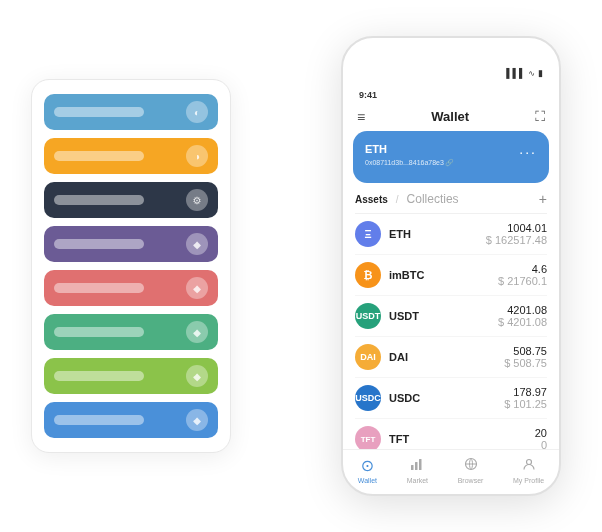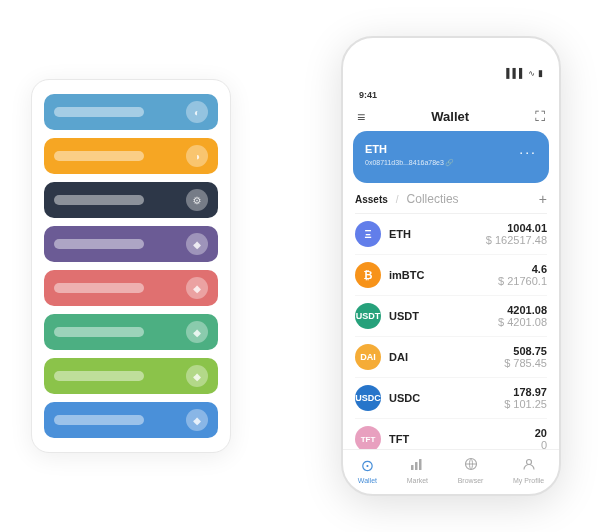--- a/index.html
+++ b/index.html
@@ -256,7 +256,7 @@
 
     .asset-qty {
       font-size: 11px;
-      font-weight: 700;
+      font-weight: 400;
       color: #222;
       text-align: right;
     }

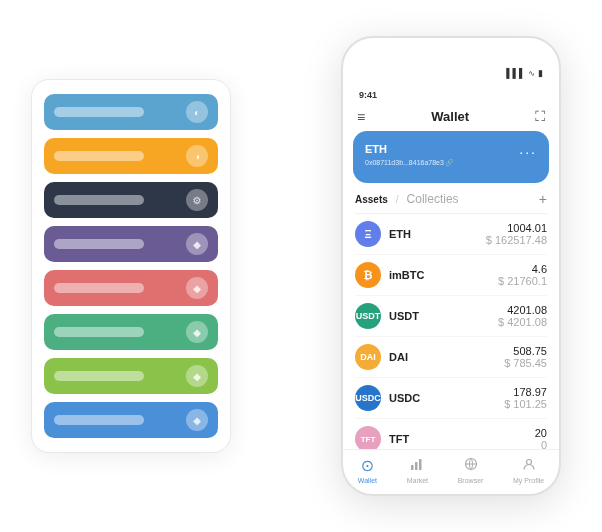--- a/index.html
+++ b/index.html
@@ -416,7 +416,7 @@
         <span class="asset-name">DAI</span>
         <div class="asset-amounts">
           <div class="asset-qty">508.75</div>
-          <div class="asset-usd">$ 785.45</div>
+          <div class="asset-usd">$ 508.75</div>
         </div>
       </div>
 

